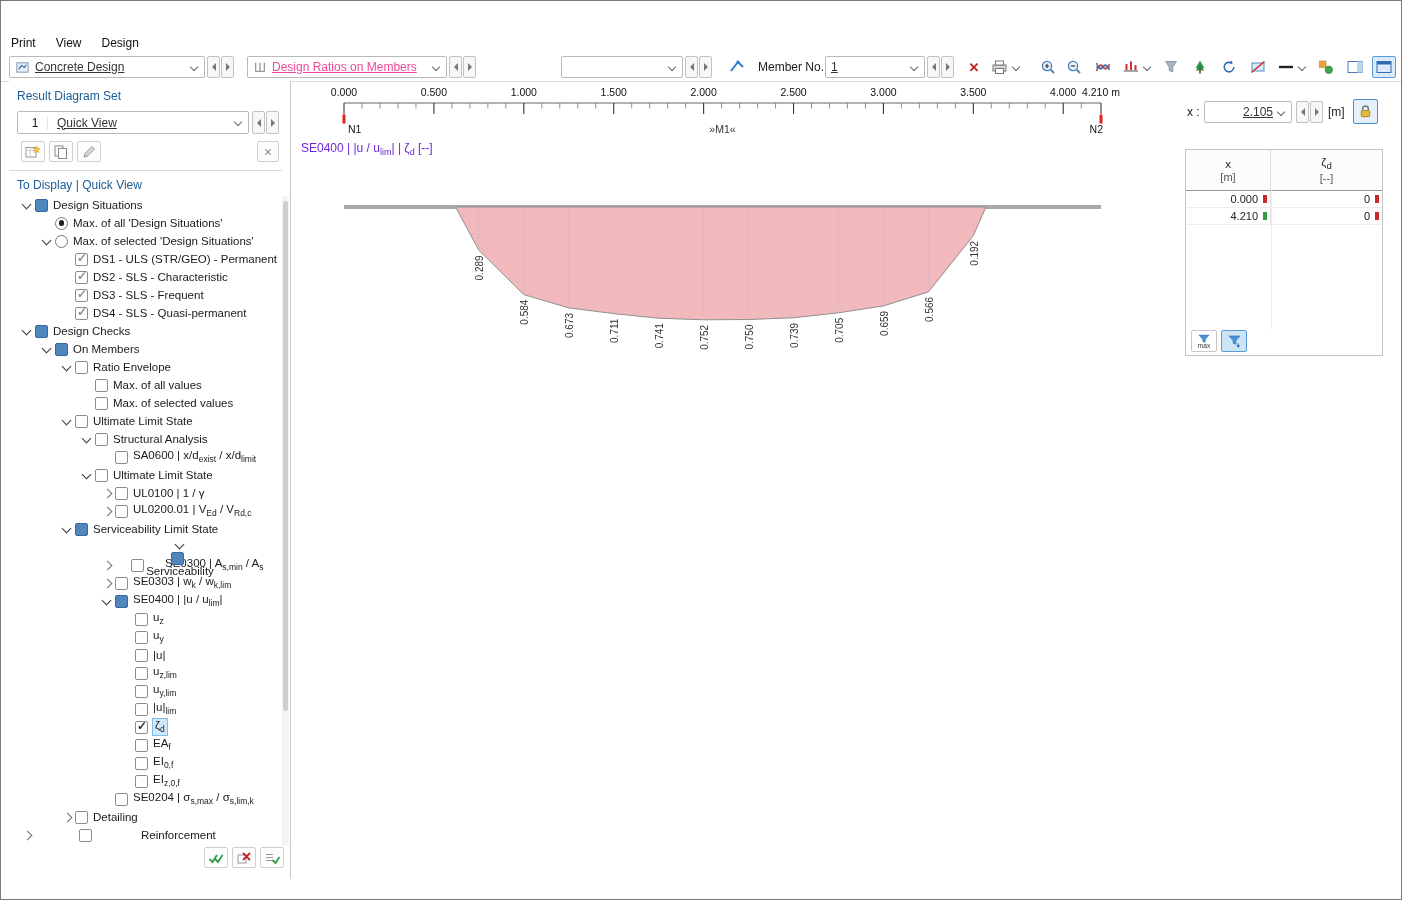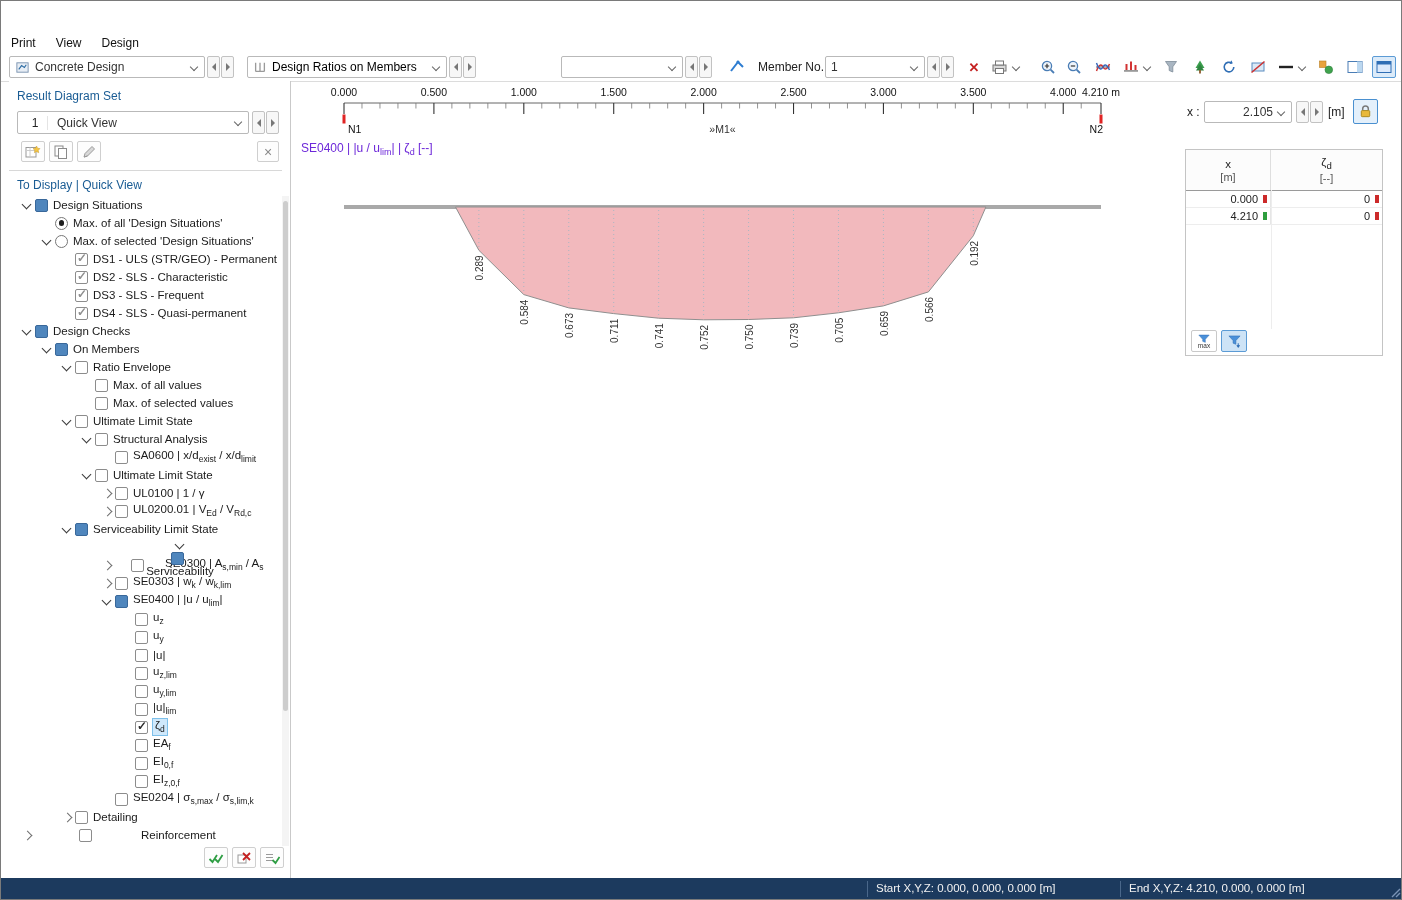--- a/index.html
+++ b/index.html
@@ -20,7 +20,7 @@
   .toolbar{position:absolute;left:0;top:52px;right:0;height:28px;background:#fff;border-bottom:1px solid #dcdcdc;}
   .tb{position:absolute;top:3px;height:22px;box-sizing:border-box;}
   .combo{border:1px solid #b9b9b9;border-radius:2px;background:#fff;display:flex;align-items:center;padding:0 5px;font-size:12px;color:#333;}
-  .combo .txt{flex:1;overflow:hidden;white-space:nowrap;}
+  .combo .txt{flex:1;overflow:hidden;white-space:nowrap;text-decoration:underline;}
   .combo.dim .txt{color:#000000;}
   .chevdown{width:9px;height:9px;position:relative;margin-left:4px;flex:none;}
   .chevdown::before{content:"";position:absolute;left:1px;top:1px;width:5px;height:5px;border-right:1.3px solid #666;border-bottom:1.3px solid #666;transform:rotate(45deg);}

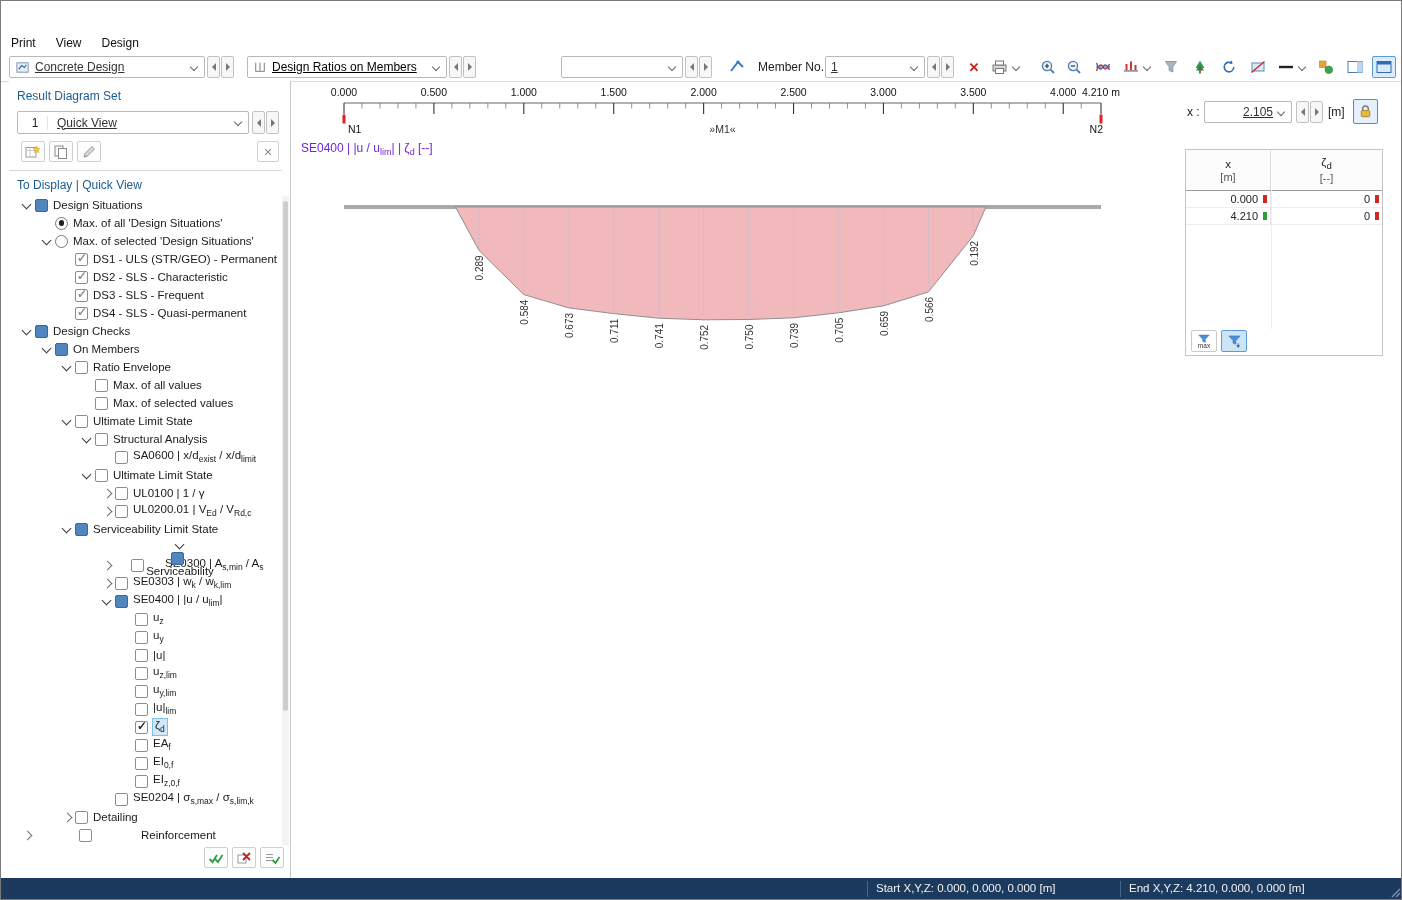--- a/index.html
+++ b/index.html
@@ -21,7 +21,7 @@
   .tb{position:absolute;top:3px;height:22px;box-sizing:border-box;}
   .combo{border:1px solid #b9b9b9;border-radius:2px;background:#fff;display:flex;align-items:center;padding:0 5px;font-size:12px;color:#333;}
   .combo .txt{flex:1;overflow:hidden;white-space:nowrap;text-decoration:underline;}
-  .combo.dim .txt{color:#000000;}
+  .combo.dim .txt{color:#ec4899;}
   .chevdown{width:9px;height:9px;position:relative;margin-left:4px;flex:none;}
   .chevdown::before{content:"";position:absolute;left:1px;top:1px;width:5px;height:5px;border-right:1.3px solid #666;border-bottom:1.3px solid #666;transform:rotate(45deg);}
   .navbtn{width:13px;height:22px;border:1px solid #c2c2c2;border-radius:2px;background:#f7f7f7;display:flex;align-items:center;justify-content:center;box-sizing:border-box;}

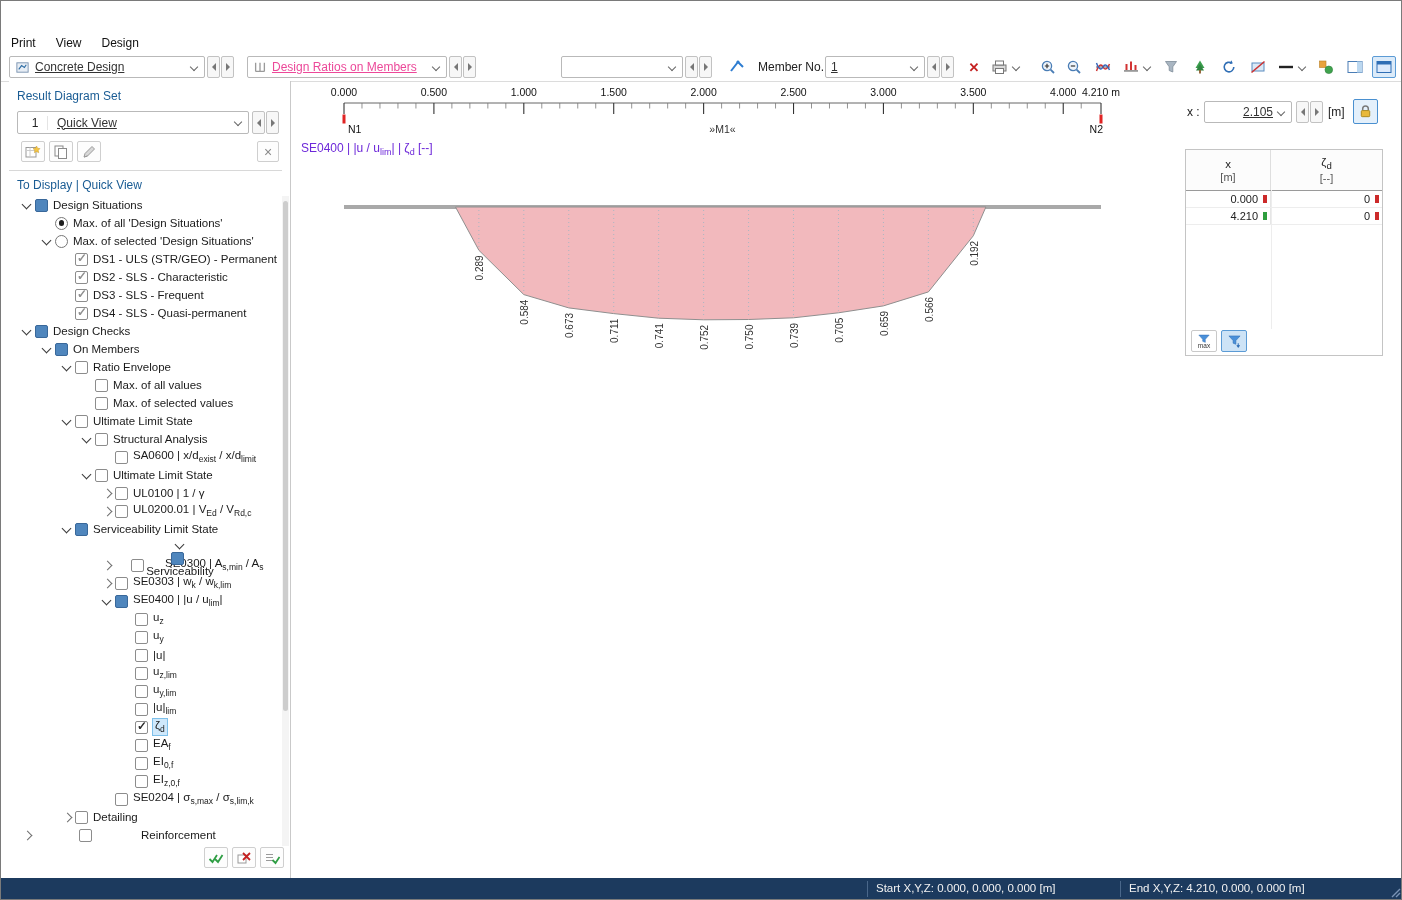--- a/index.html
+++ b/index.html
@@ -647,15 +647,6 @@
     </div>
   </div>
 
-  <div class="statusbar">
-    <div class="sb-sep" style="left:866px;"></div>
-    <span class="status-text" style="left:875px;">Start X,Y,Z: 0.000, 0.000, 0.000 [m]</span>
-    <div class="sb-sep" style="left:1119px;"></div>
-    <span class="status-text" style="left:1128px;">End X,Y,Z: 4.210, 0.000, 0.000 [m]</span>
-    <svg width="14" height="14" viewBox="0 0 14 14" style="position:absolute;right:1px;bottom:1px;">
-      <path d="M12 4L4 12M12 8L8 12M12 12l0 0" stroke="#7a93b5" stroke-width="1.4"></path>
-    </svg>
-  </div>
 
 </div>
 

